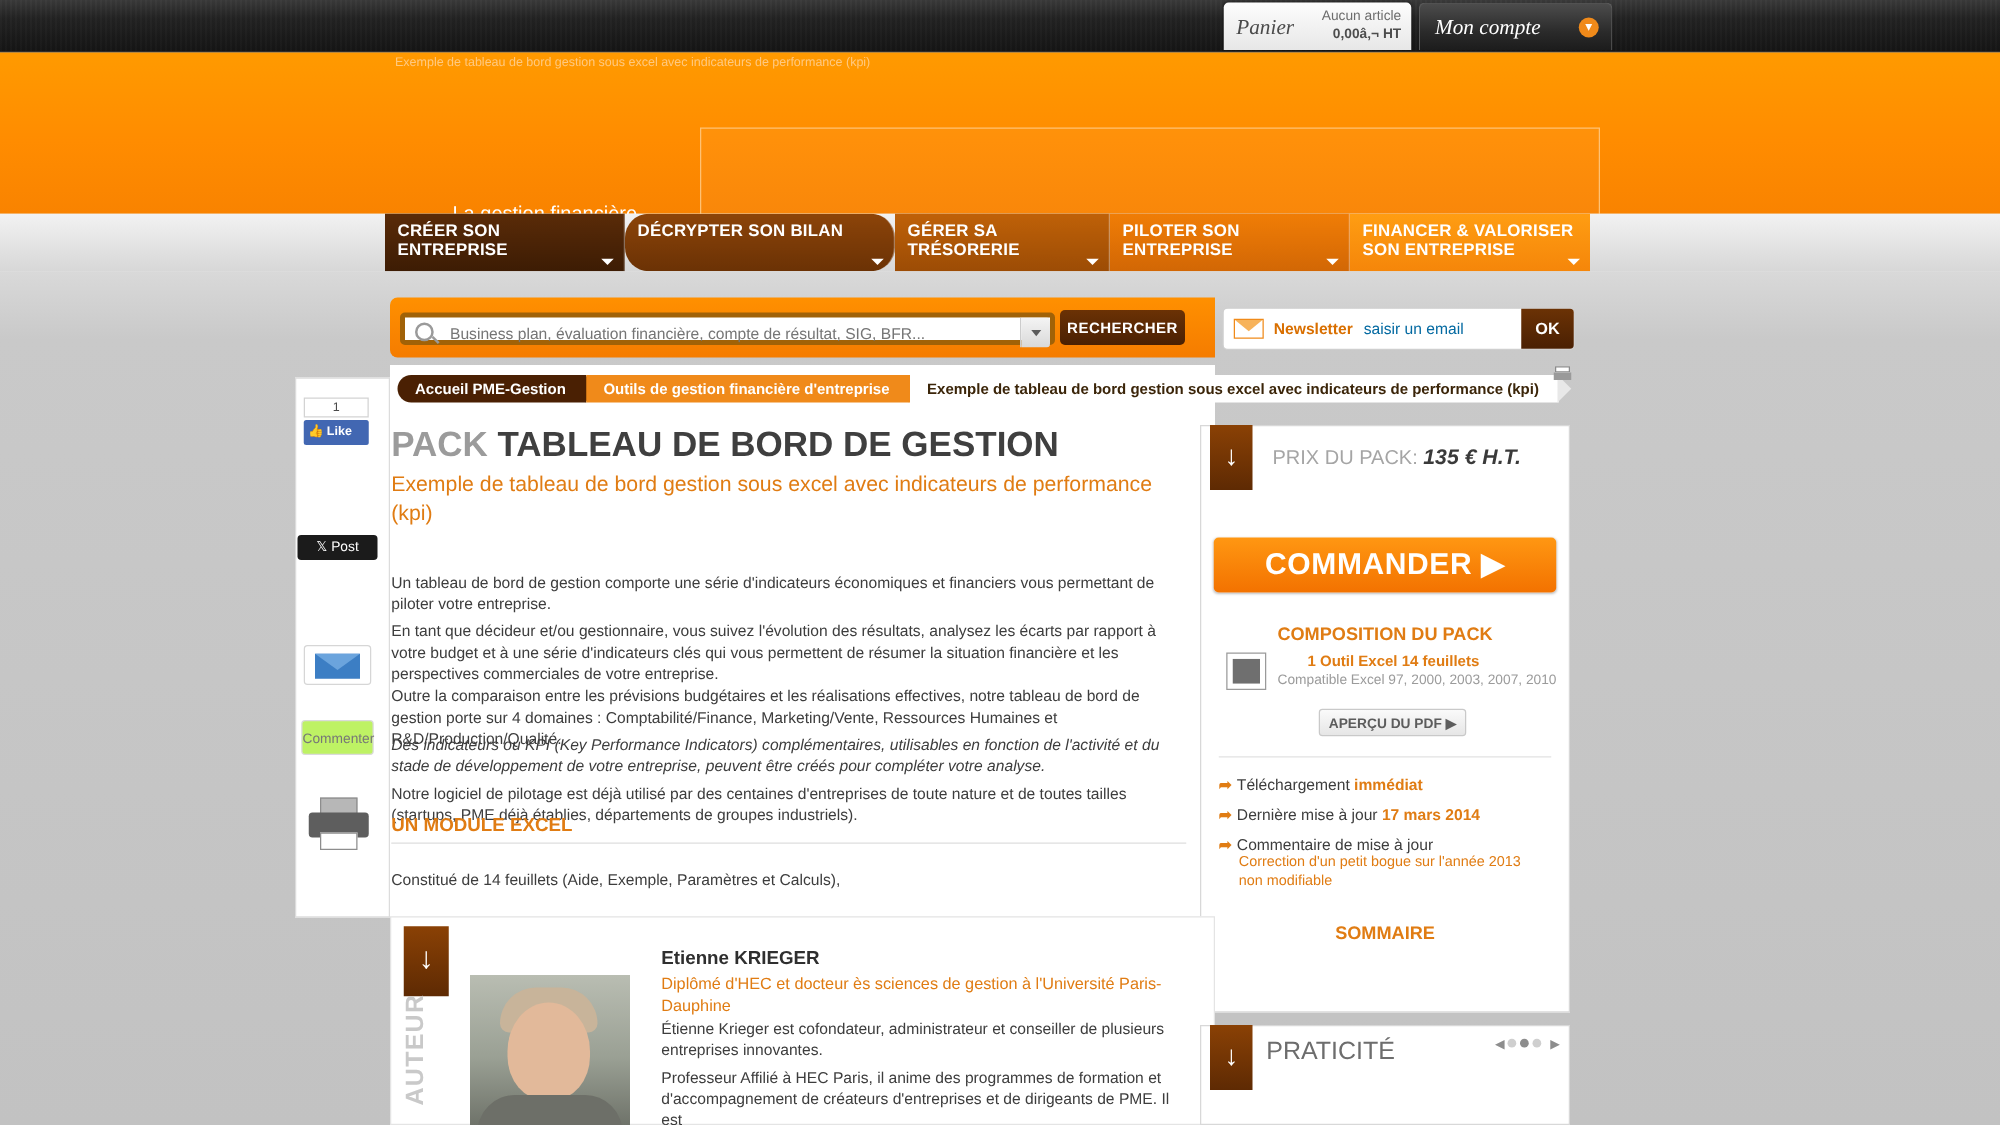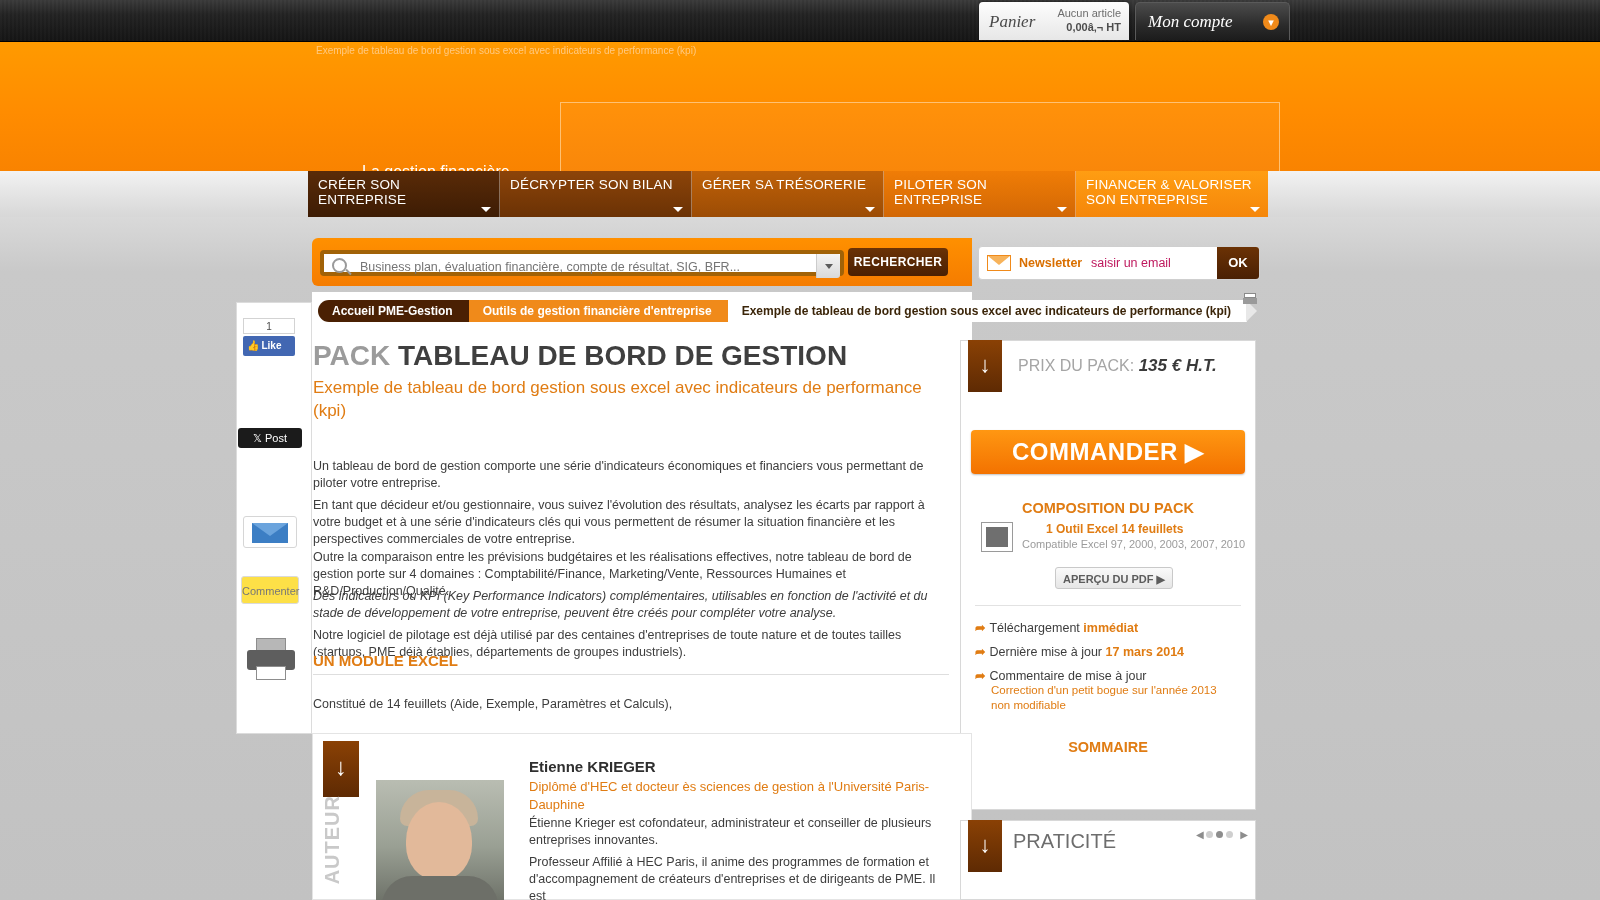--- a/index.html
+++ b/index.html
@@ -84,7 +84,7 @@
   .nav { position:absolute; top: 171px; left: 0; width: 1600px; height: 46px; background: linear-gradient(180deg,#f2f2f2 0%,#d7d7d7 100%);}
   .navinner { position:absolute; top: 171px; left: 308px; height: 46px; display:flex; }
   .navitem {
-    position:relative; height: 46px; padding: 6px 12px 0 10px; color:#fff; font-weight: normal; font-size: 13.5px;
+    position:relative; height: 46px; padding: 6px 12px 0 10px; color:#fff; font-weight: bold; font-size: 13.5px;
     line-height: 15px; letter-spacing: .2px; border-right: 1px solid rgba(255,255,255,.35);
   }
   .navitem .cap { display:block; }

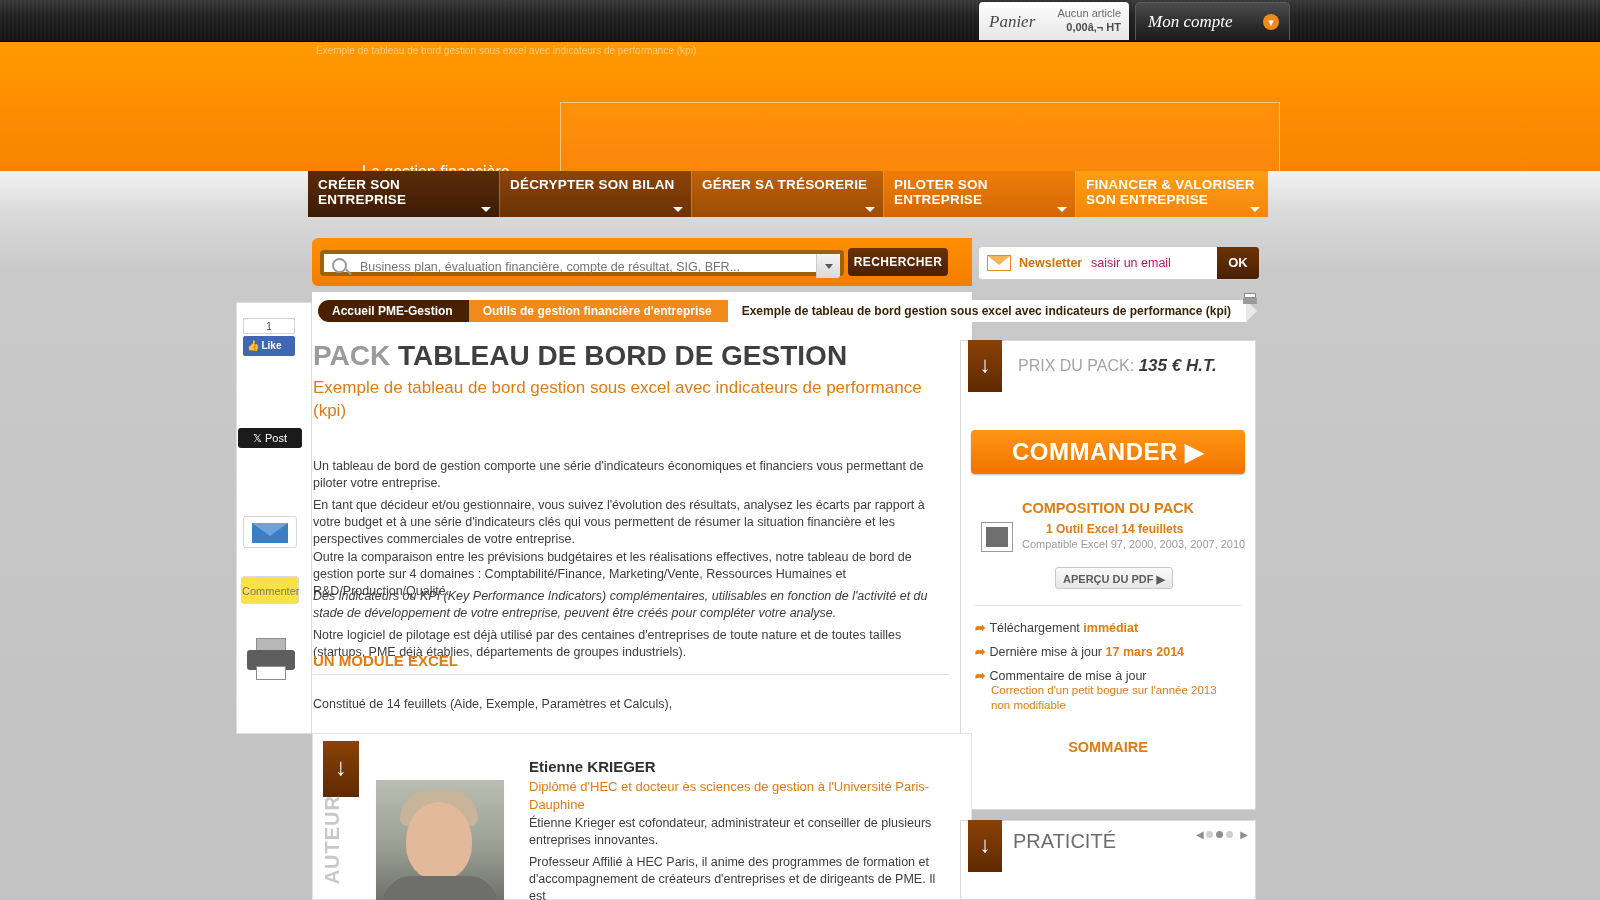--- a/index.html
+++ b/index.html
@@ -93,7 +93,7 @@
     border-left: 5px solid transparent; border-right:5px solid transparent; border-top: 5px solid #fff;
   }
   .n1 { width: 192px; background: linear-gradient(180deg,#5a2b08 0%,#3d1c04 100%); }
-  .n2 { width: 192px; background: linear-gradient(180deg,#8c4409 0%,#6b3205 100%); }
+  .n2 { width: 216px; background: linear-gradient(180deg,#8c4409 0%,#6b3205 100%); border-radius: 19px; }
   .n3 { width: 192px; background: linear-gradient(180deg,#bf6108 0%,#9c4c05 100%); }
   .n4 { width: 192px; background: linear-gradient(180deg,#f07d06 0%,#d26705 100%); }
   .n5 { width: 192px; background: linear-gradient(180deg,#ff9d12 0%,#f5860a 100%); border-right:none;}

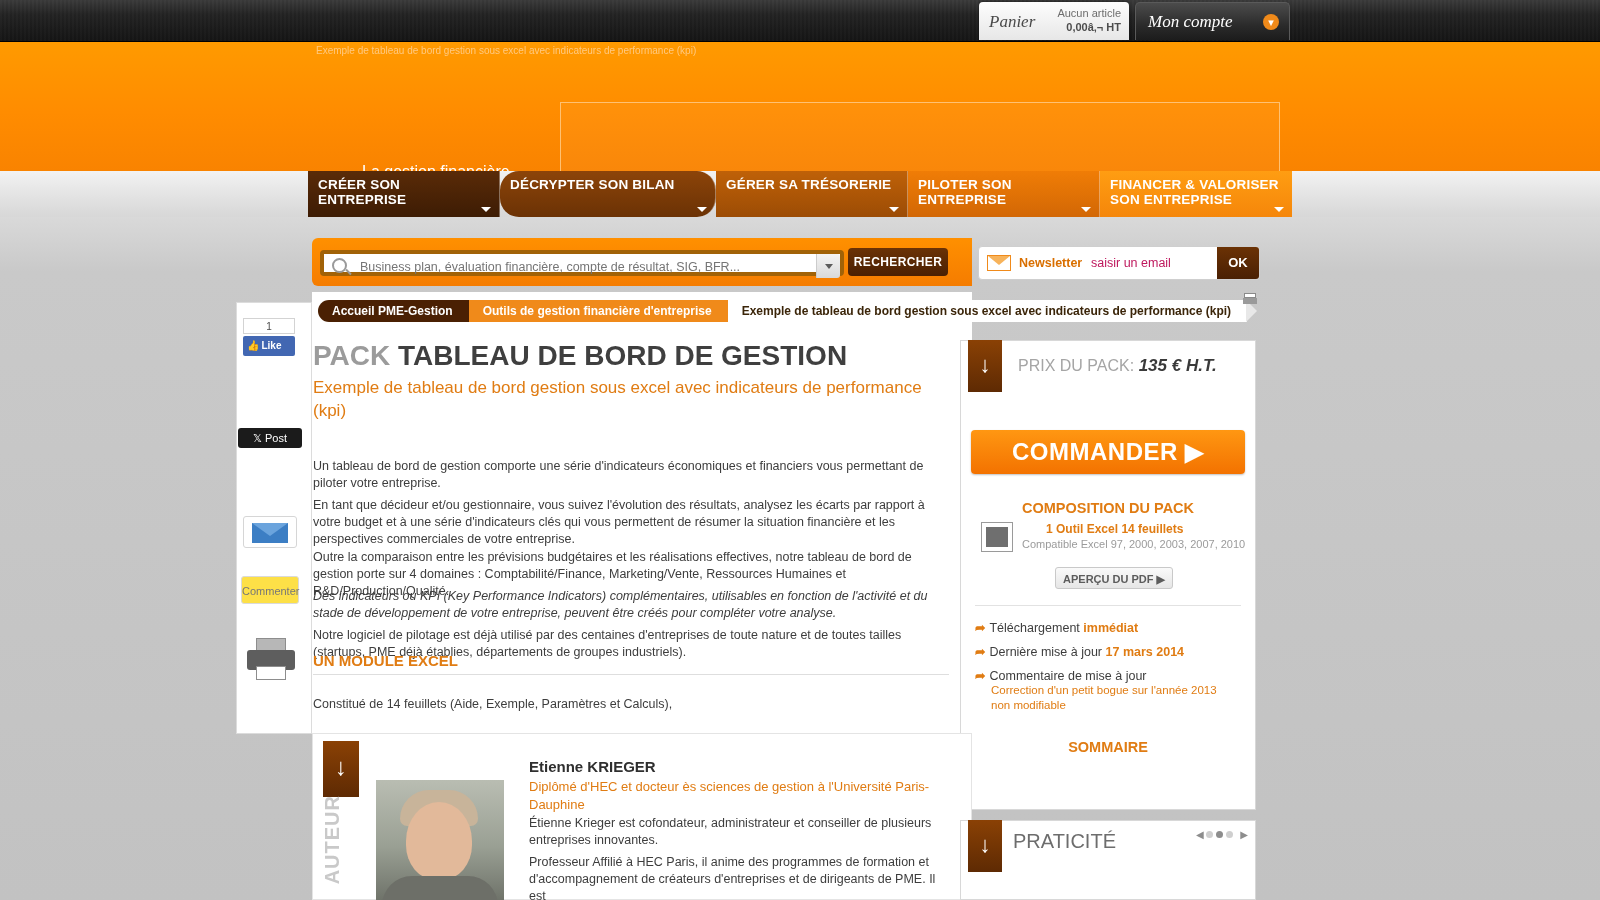--- a/index.html
+++ b/index.html
@@ -94,7 +94,7 @@
   }
   .n1 { width: 192px; background: linear-gradient(180deg,#5a2b08 0%,#3d1c04 100%); }
   .n2 { width: 216px; background: linear-gradient(180deg,#8c4409 0%,#6b3205 100%); border-radius: 19px; }
-  .n3 { width: 192px; background: linear-gradient(180deg,#bf6108 0%,#9c4c05 100%); }
+  .n3 { width: 172px; background: linear-gradient(180deg,#bf6108 0%,#9c4c05 100%); }
   .n4 { width: 192px; background: linear-gradient(180deg,#f07d06 0%,#d26705 100%); }
   .n5 { width: 192px; background: linear-gradient(180deg,#ff9d12 0%,#f5860a 100%); border-right:none;}
 

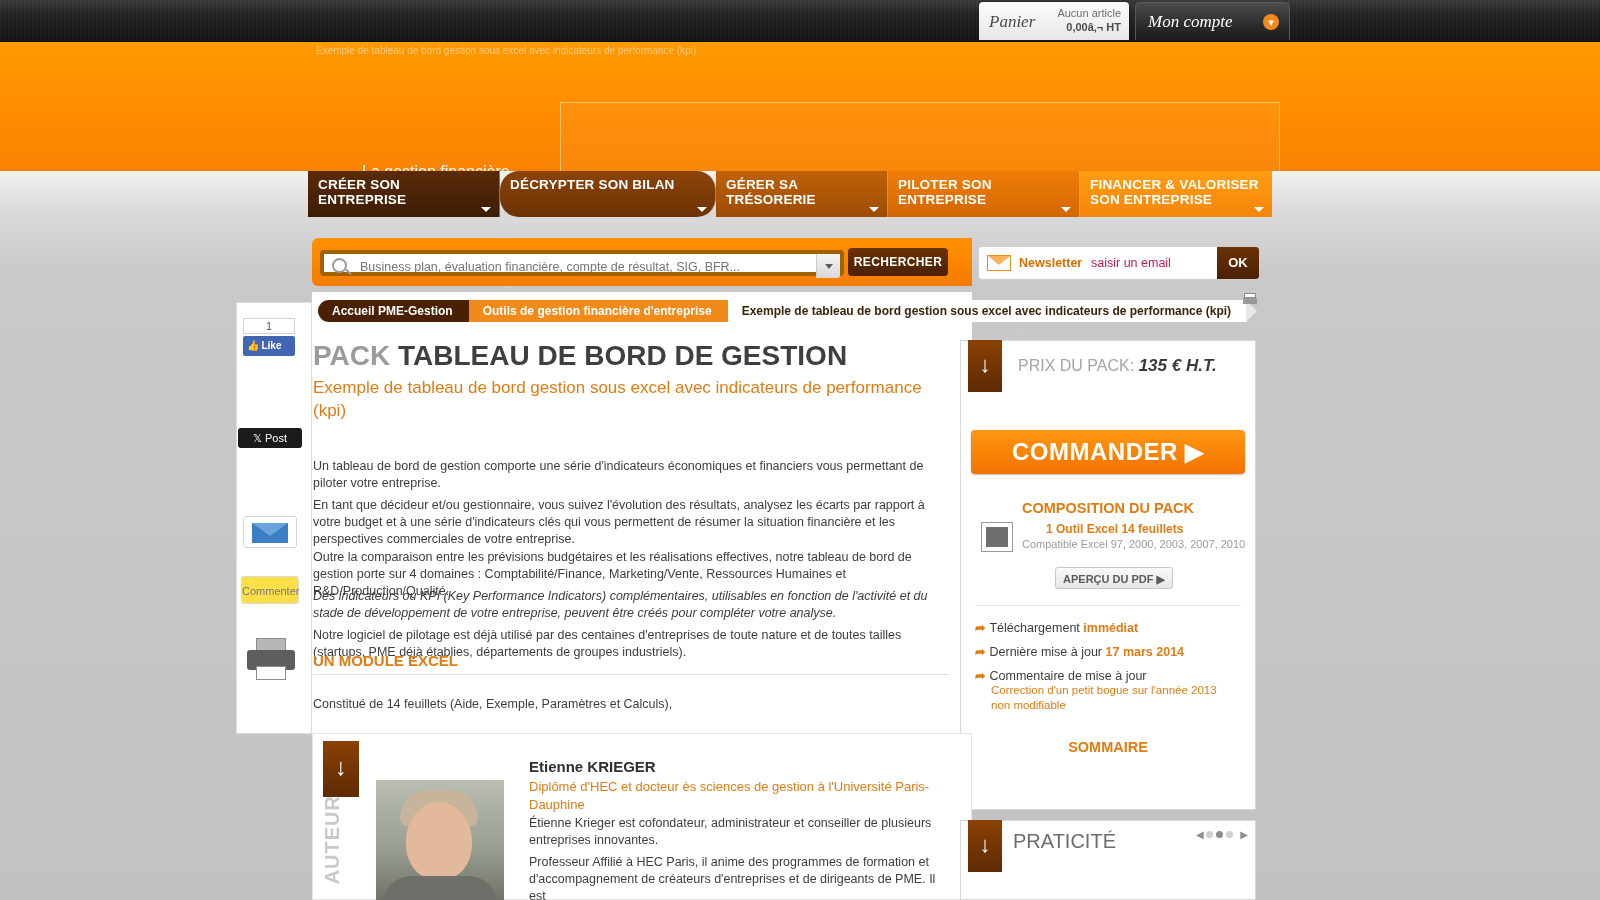--- a/index.html
+++ b/index.html
@@ -148,7 +148,7 @@
     border-left: 11px solid transparent; border-right: 11px solid transparent; border-top: 9px solid #f7b35b;
   }
   .newsband .nl { position:absolute; left: 40px; top: 9px; font-size: 12.5px; font-weight: bold; color:#d96f00;}
-  .newsband .ph { position:absolute; left: 112px; top: 9px; font-size: 12.5px; color:#be185d;}
+  .newsband .ph { position:absolute; left: 112px; top: 9px; font-size: 12.5px; color:#0369a1;}
   .okbtn {
     position:absolute; right: 0; top: 0; width: 42px; height: 32px;
     background: linear-gradient(180deg,#6b3205,#4a2003); color:#fff; font-size:13px; font-weight:bold;

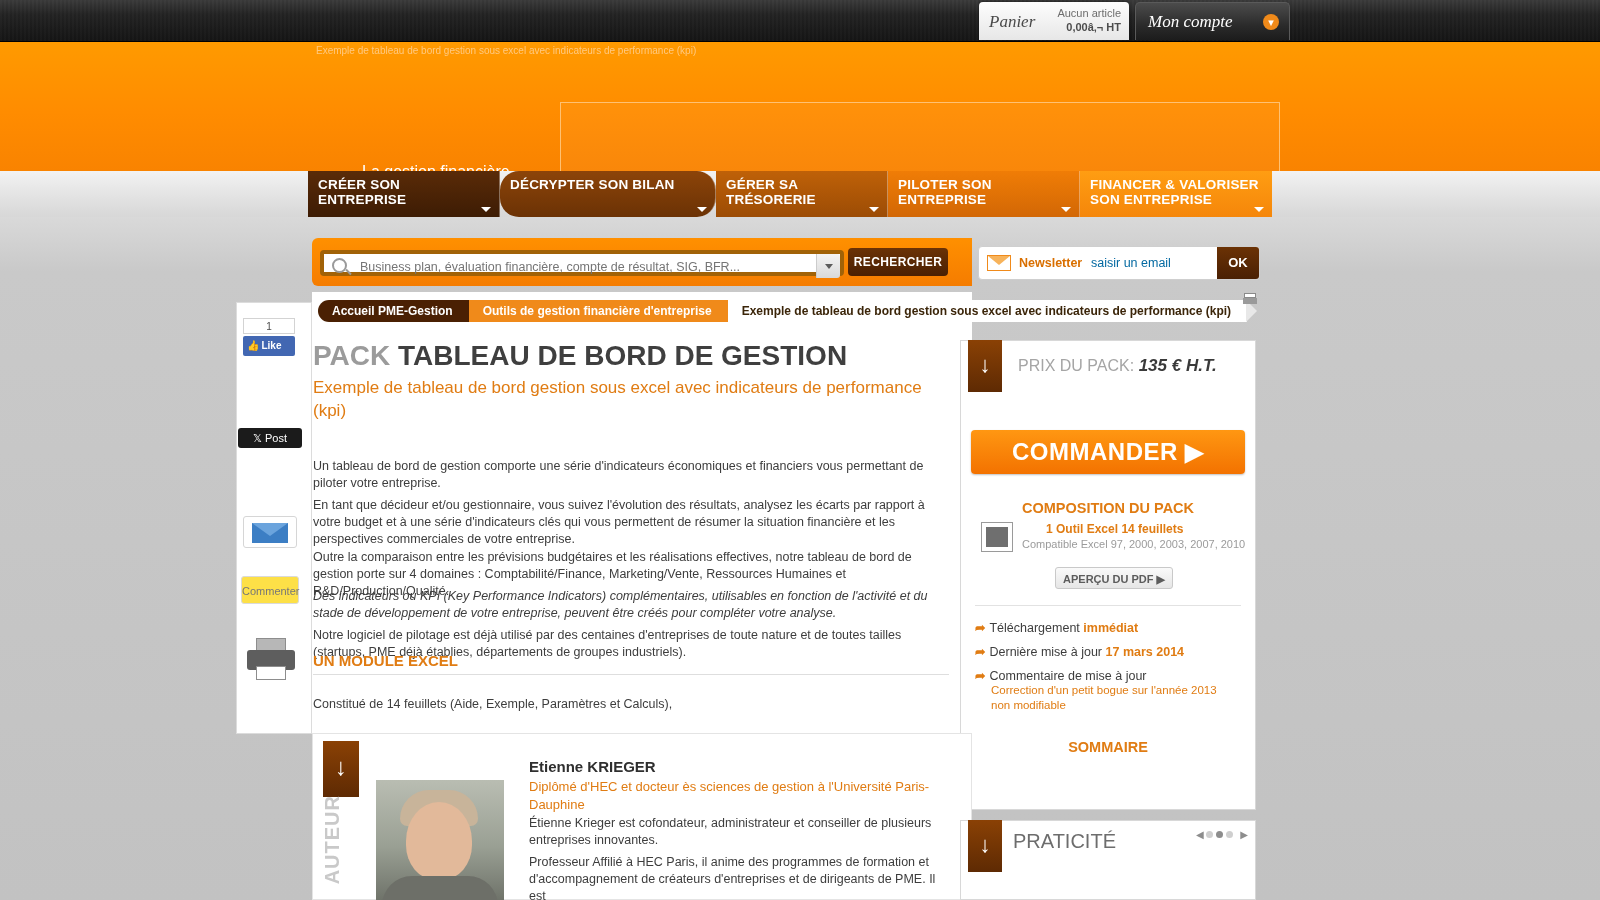--- a/index.html
+++ b/index.html
@@ -206,7 +206,7 @@
   .mailico { position:absolute; top: 516px; left: 243px; width: 54px; height: 32px; background:#fff; border:1px solid #d6d6d6; border-radius:3px;}
   .mailico:after { content:""; position:absolute; left: 8px; top: 6px; width: 36px; height: 20px; background:#3c7ec4; }
   .mailico:before { content:""; position:absolute; left: 8px; top: 6px; z-index:2; width:0;height:0;border-left:18px solid transparent;border-right:18px solid transparent;border-top:13px solid #6ba4dd;}
-  .commenter { position:absolute; top: 576px; left: 241px; width: 58px; height: 28px; background:#fde047; border:1px solid #dadada; border-radius:3px; font-size:11px; color:#777; text-align:center; line-height:28px;}
+  .commenter { position:absolute; top: 576px; left: 241px; width: 58px; height: 28px; background:#bef264; border:1px solid #dadada; border-radius:3px; font-size:11px; color:#777; text-align:center; line-height:28px;}
   .printrail { position:absolute; top: 636px; left: 245px; width: 52px; height: 48px; }
   .printrail .b { position:absolute; left: 2px; top: 14px; width: 48px; height: 20px; background:#5e5e5e; border-radius: 3px;}
   .printrail .t { position:absolute; left: 11px; top: 2px; width: 30px; height: 14px; background:#b7b7b7; border:1px solid #8d8d8d;}

